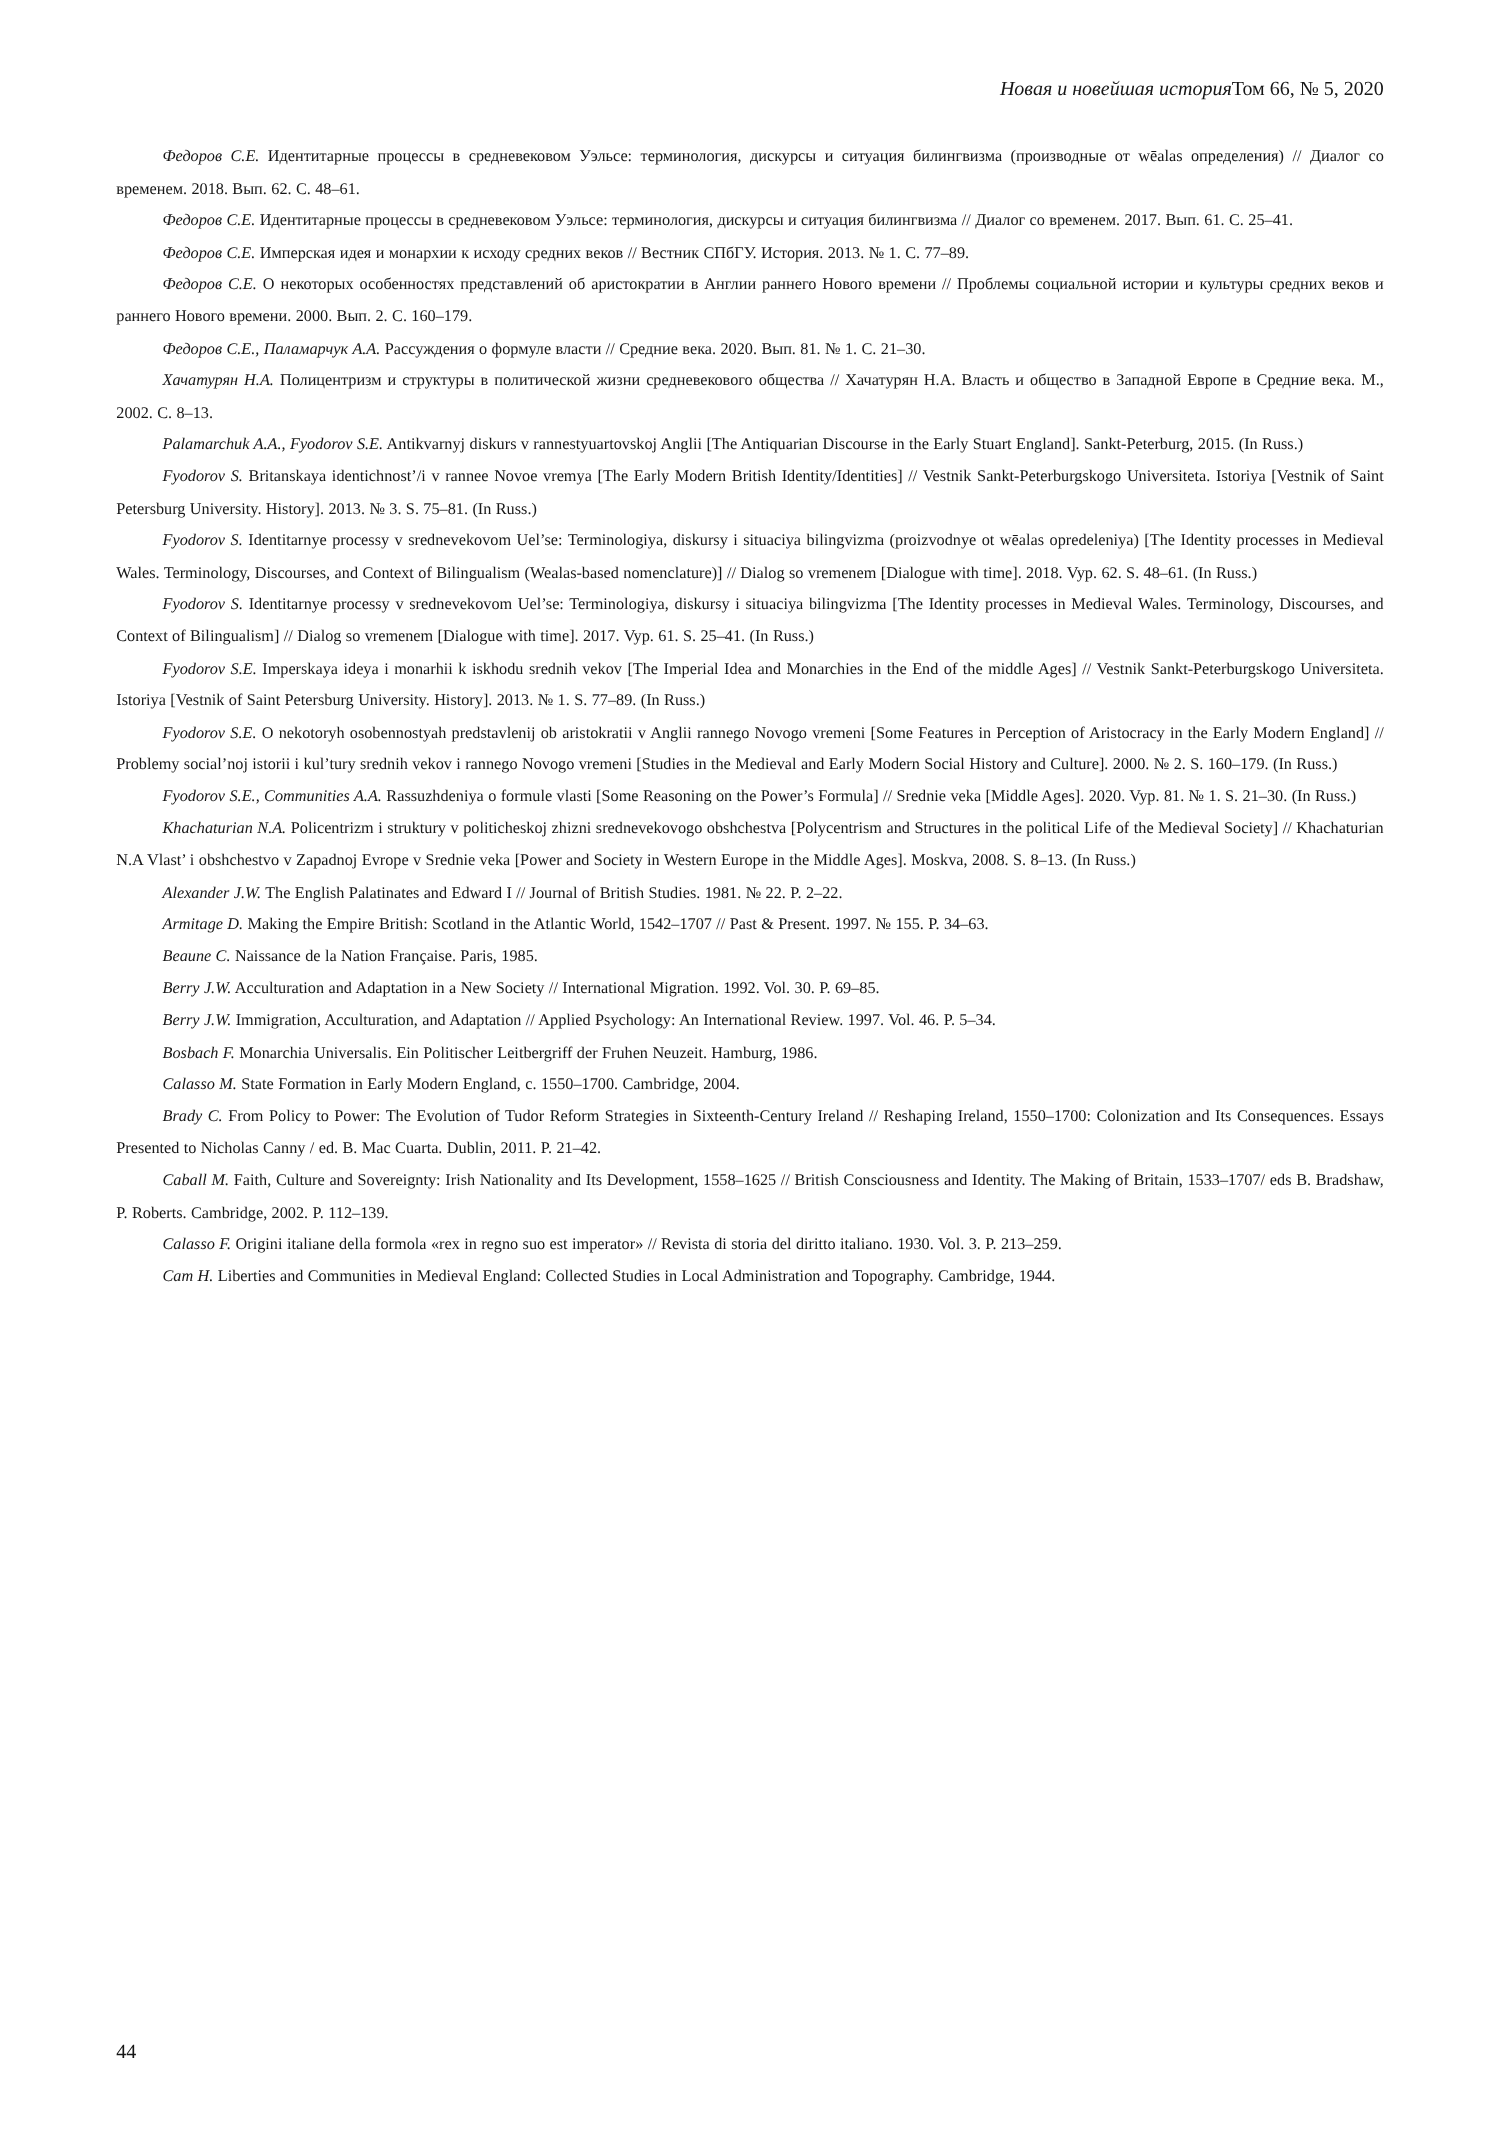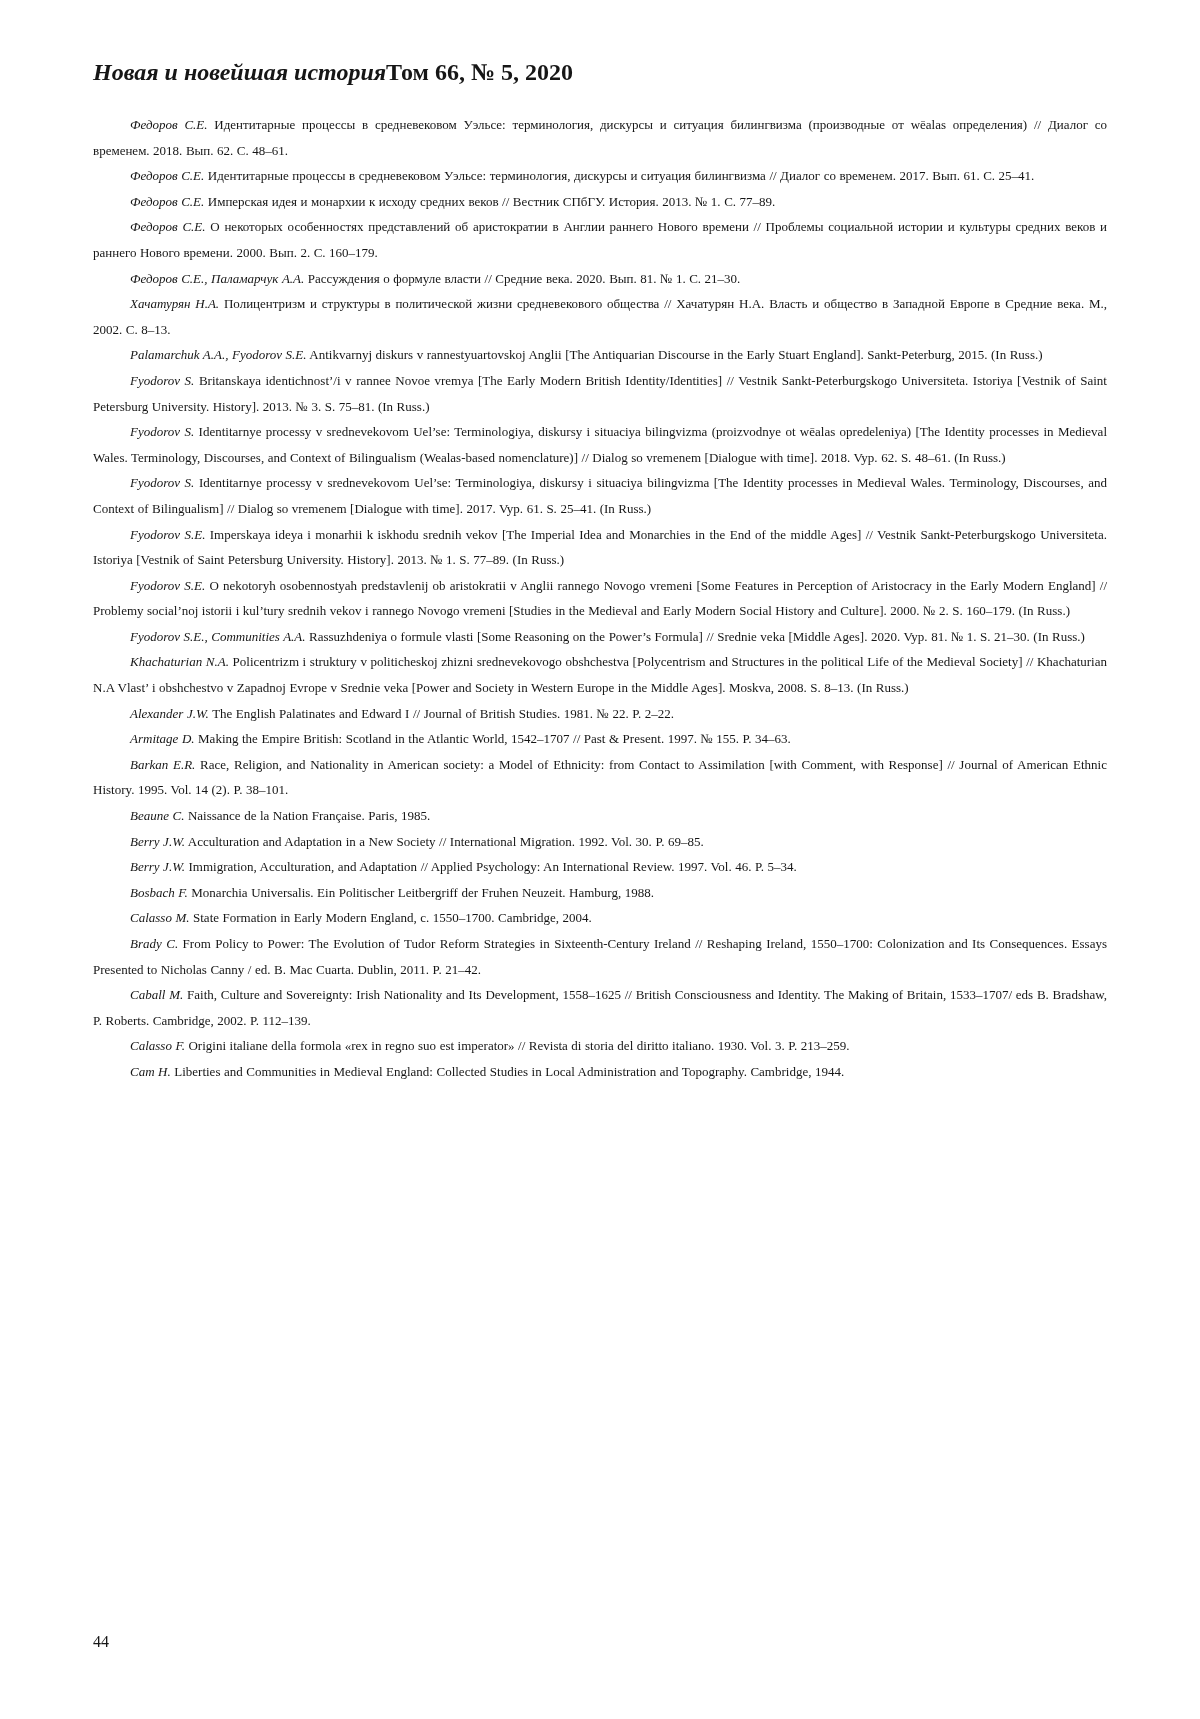--- a/index.html
+++ b/index.html
@@ -23,11 +23,10 @@
   }
   .page-header {
     display: flex;
-    justify-content: flex-start;
+    justify-content: flex-end;
     align-items: baseline;
-    font-size: 24px;
+    font-size: 16px;
     line-height: 24px;
-    font-weight: bold;
   }
   .journal-title {
     font-style: italic;

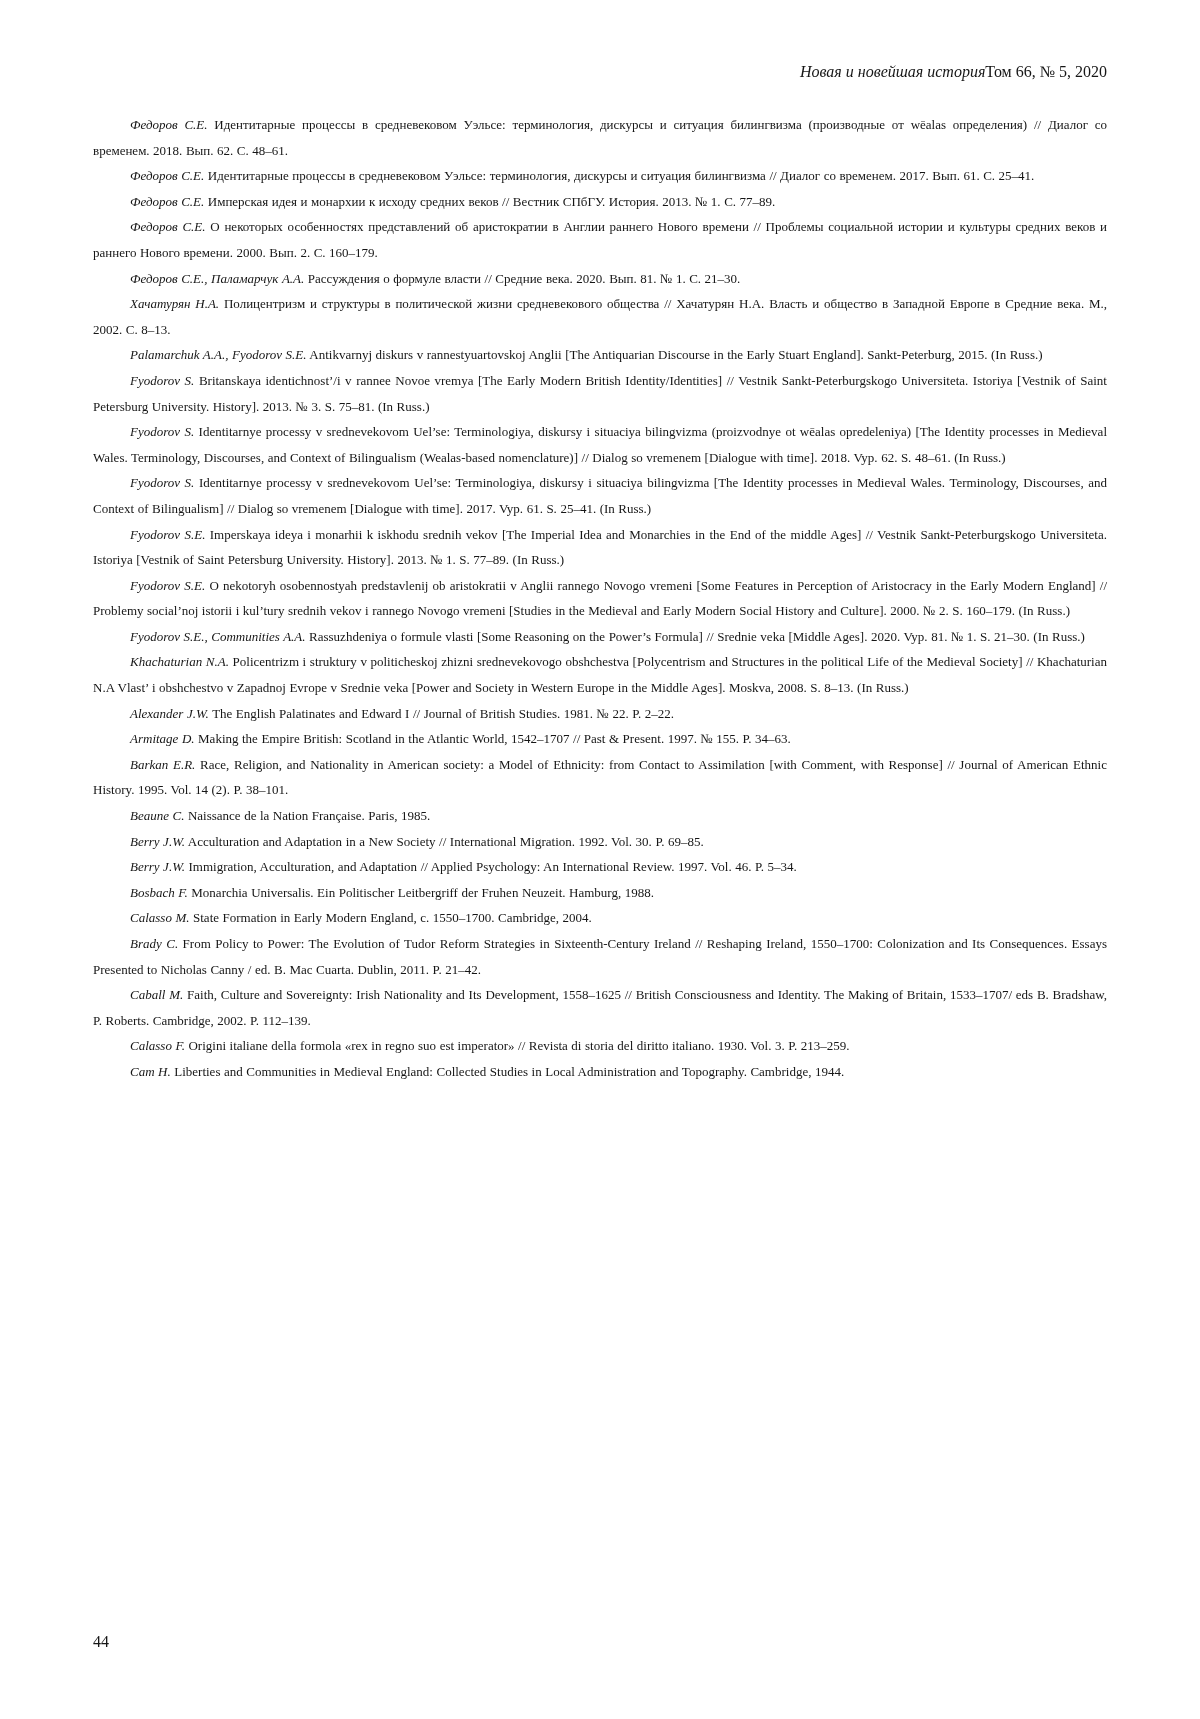--- a/index.html
+++ b/index.html
@@ -98,7 +98,6 @@
 
   <p class="entry"><span class="author">Armitage D.</span> <span class="txt">Making the Empire British: Scotland in the Atlantic World, 1542–1707 // Past &amp; Present. 1997. № 155. P. 34–63.</span></p>
 
-  <p class="entry"><span class="author">Barkan E.R.</span> <span class="txt">Race, Religion, and Nationality in American society: a Model of Ethnicity: from Contact to Assimilation [with Comment, with Response] // Journal of American Ethnic History. 1995. Vol. 14 (2). P. 38–101.</span></p>
 
   <p class="entry"><span class="author">Beaune C.</span> <span class="txt">Naissance de la Nation Française. Paris, 1985.</span></p>
 

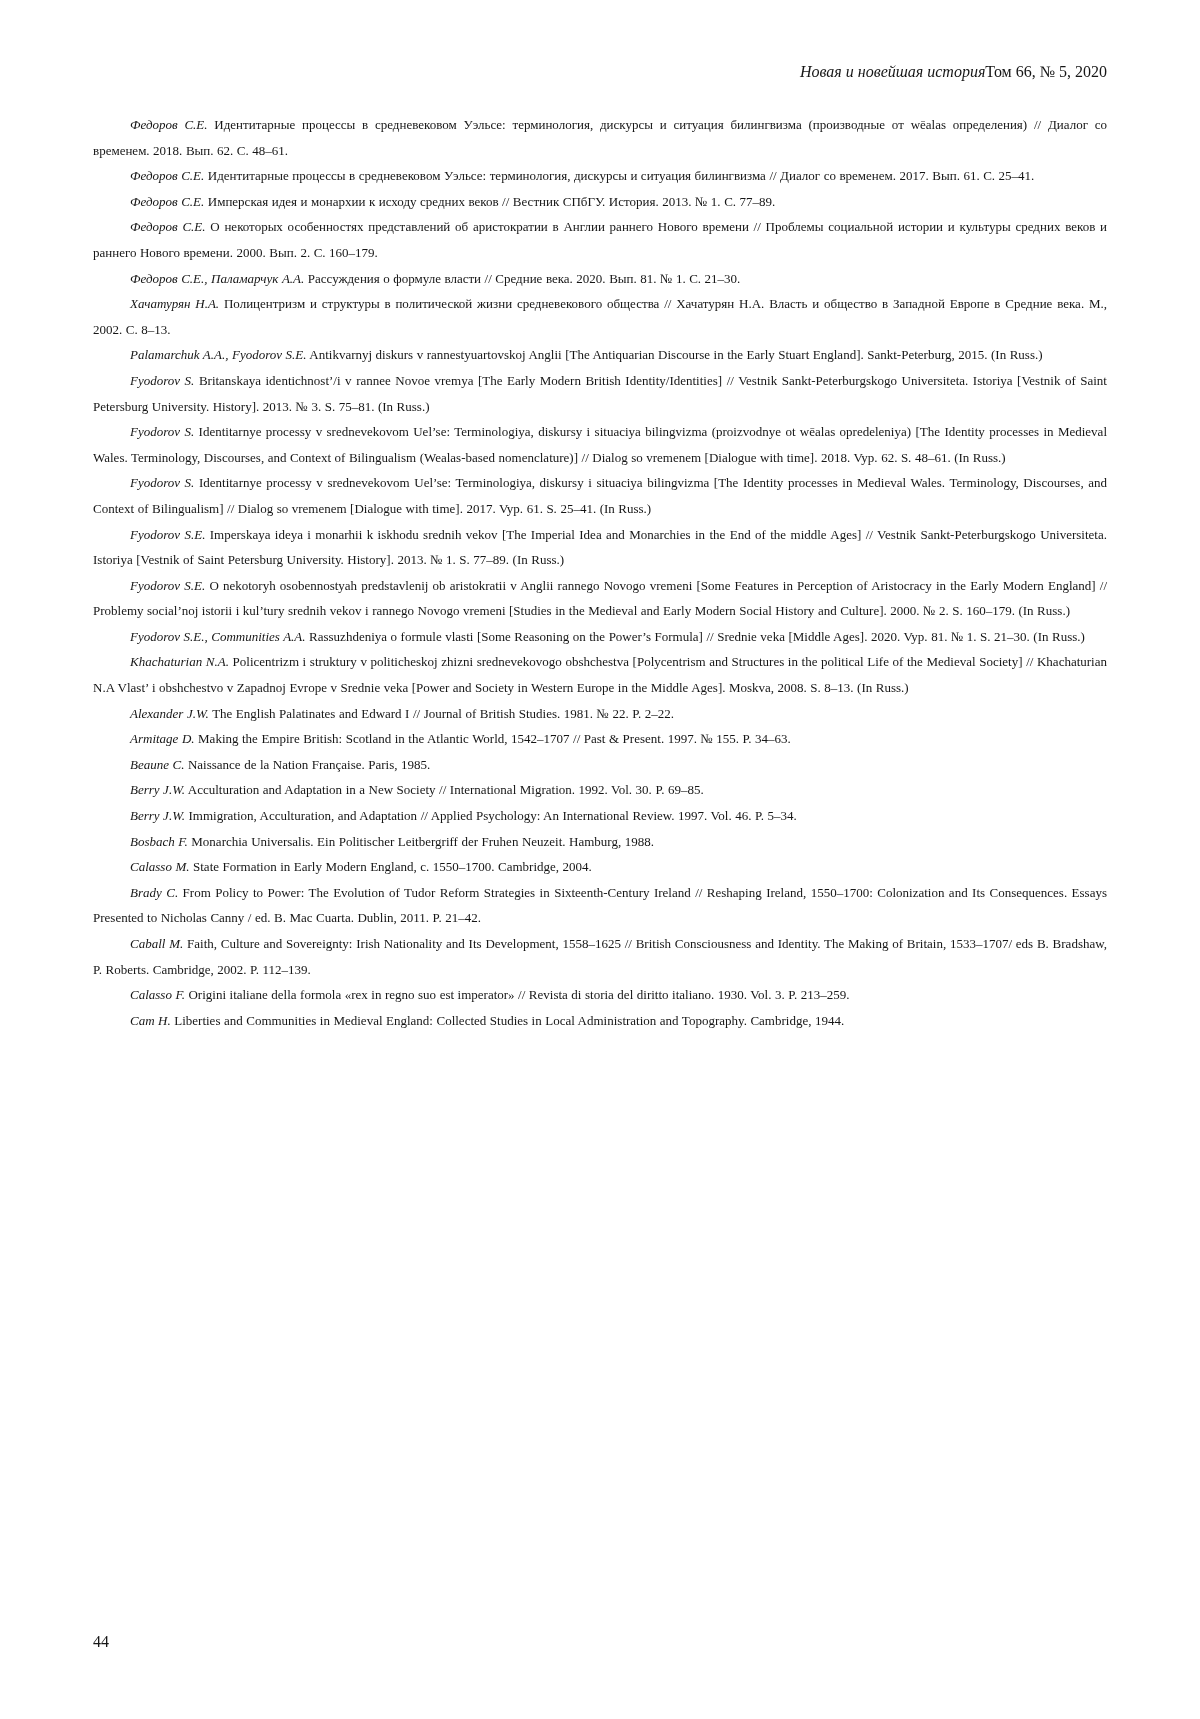--- a/index.html
+++ b/index.html
@@ -105,7 +105,7 @@
 
   <p class="entry"><span class="author">Berry J.W.</span> <span class="txt">Immigration, Acculturation, and Adaptation // Applied Psychology: An International Review. 1997. Vol. 46. P. 5–34.</span></p>
 
-  <p class="entry"><span class="author">Bosbach F.</span> <span class="txt">Monarchia Universalis. Ein Politischer Leitbergriff der Fruhen Neuzeit. Hamburg, 1988.</span></p>
+  <p class="entry"><span class="author">Bosbach F.</span> <span class="txt">Monarchia Universalis. Ein Politischer Leitbergriff der Fruhen Neuzeit. Hamburg, 1986.</span></p>
 
   <p class="entry"><span class="author">Calasso M.</span> <span class="txt">State Formation in Early Modern England, c. 1550–1700. Cambridge, 2004.</span></p>
 

